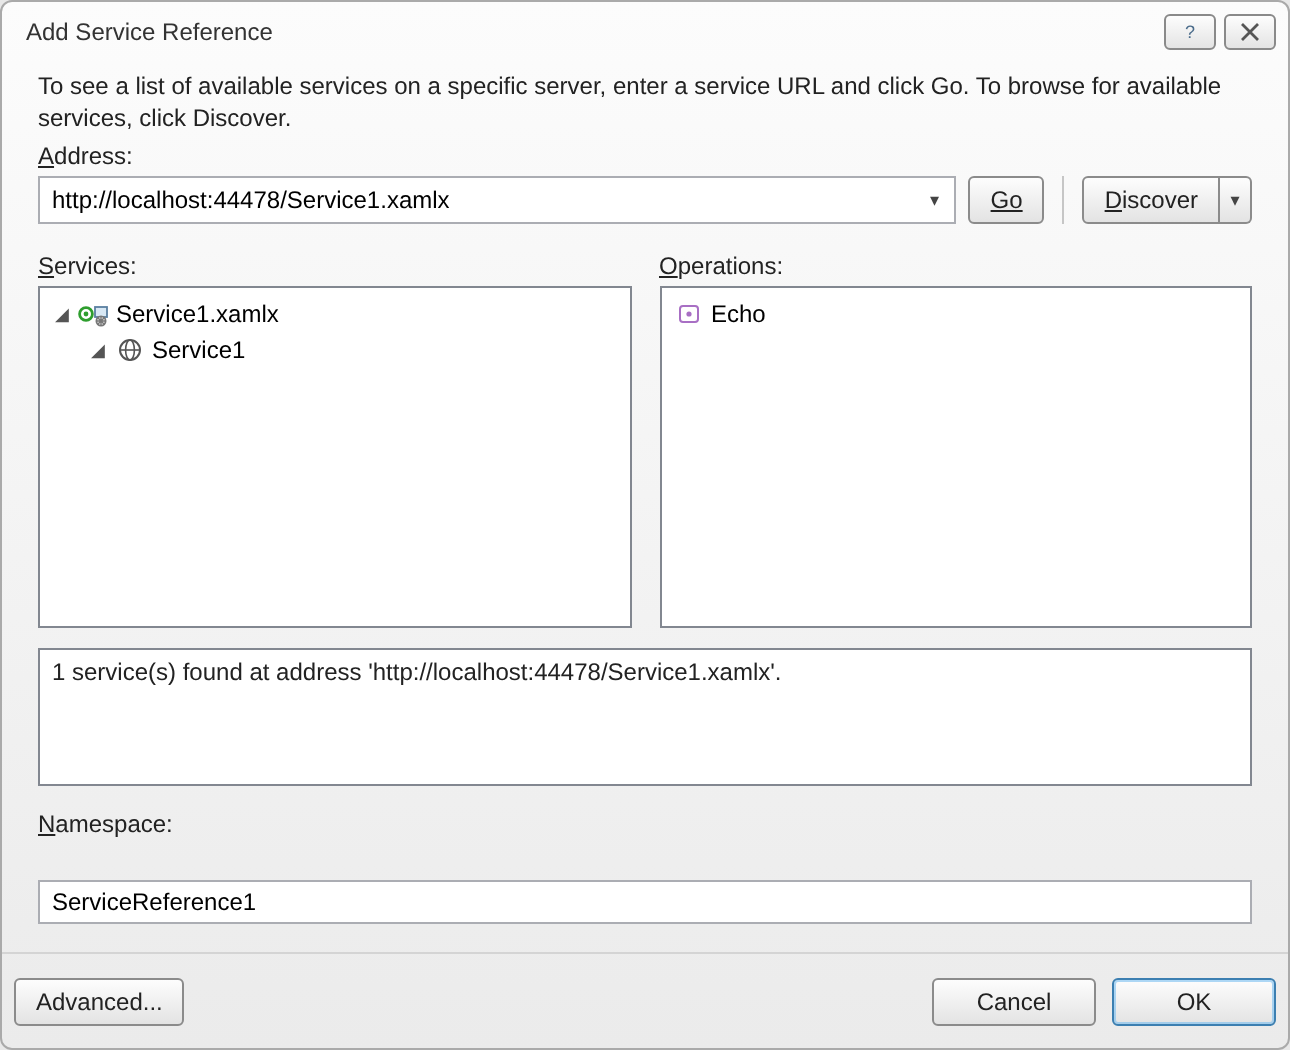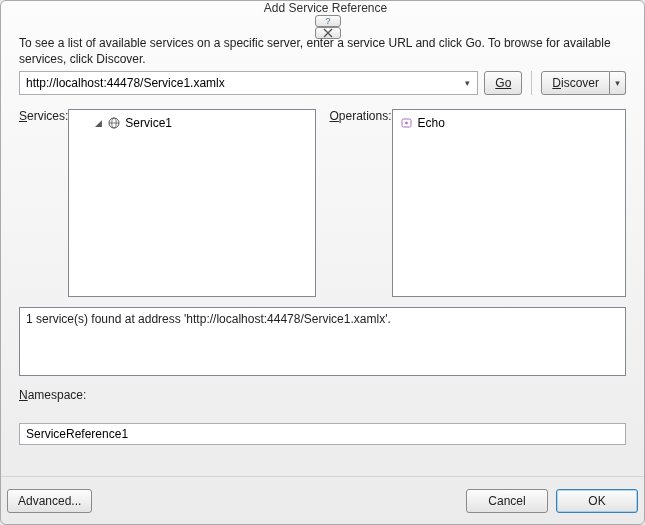--- a/index.html
+++ b/index.html
@@ -28,7 +28,6 @@
   padding: 0 6px 0 12px;
   color: #333;
   font-size: 12px;
-  flex-direction: column;
 }
 .titlebar .title { flex: 1; }
 .titlebar-btn {

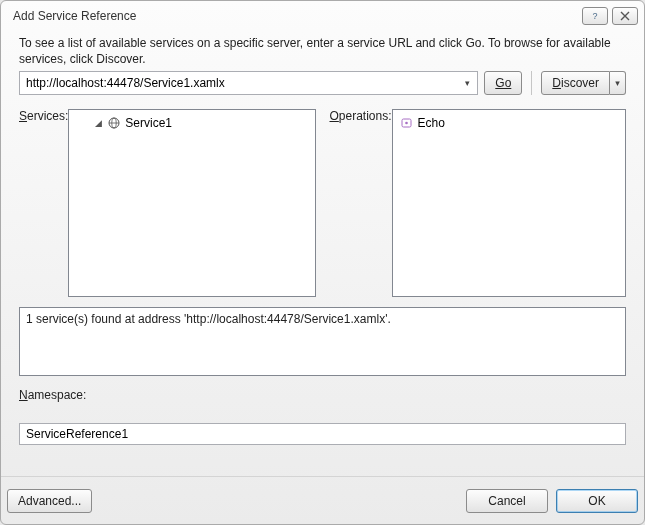--- a/index.html
+++ b/index.html
@@ -194,6 +194,7 @@
 
     <div class="instructions">To see a list of available services on a specific server, enter a service URL and click Go. To browse for available services, click Discover.</div>
 
+    <span class="label underline-first">Address:</span>
     <div class="address-row">
       <div class="combo">
         <input type="text" value="http://localhost:44478/Service1.xamlx" style="">

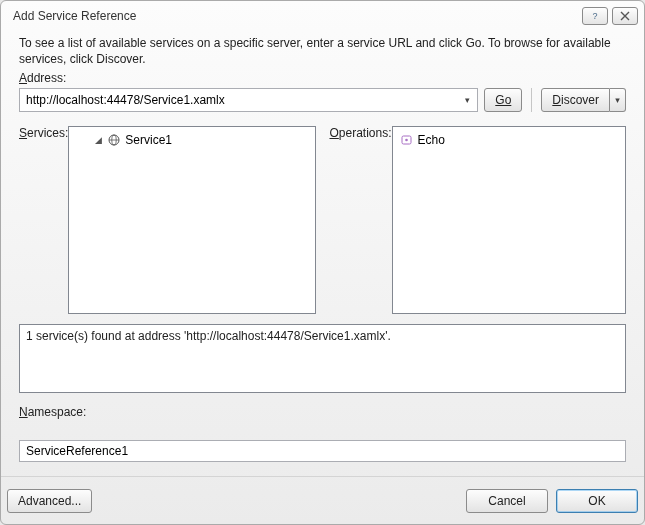--- a/index.html
+++ b/index.html
@@ -118,7 +118,7 @@
   height: 188px;
   margin-bottom: 10px;
 }
-.list-col { flex: 1; display:flex; flex-direction:row;}
+.list-col { flex: 1; display:flex; flex-direction:column;}
 .list-col .label { margin-bottom: 3px;}
 .listbox {
   flex:1;

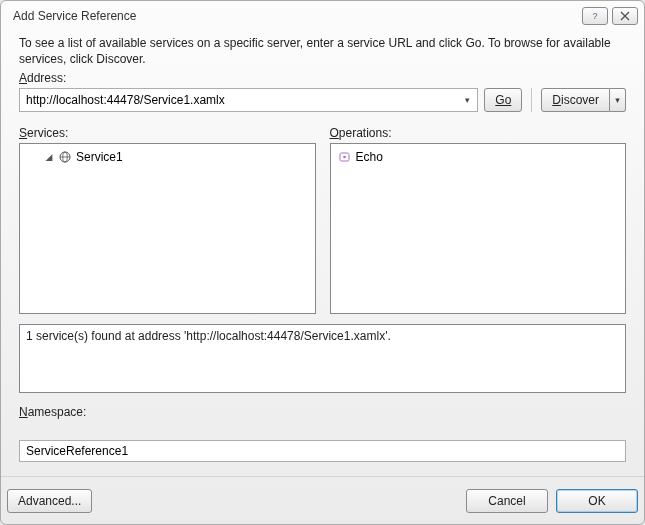--- a/index.html
+++ b/index.html
@@ -216,6 +216,17 @@
       <div class="list-col">
         <span class="label underline-first">Services:</span>
         <div class="listbox">
+          <div class="tree-row l1">
+            <span class="twisty open"></span>
+            <svg class="node-svg" viewBox="0 0 16 14">
+                <circle cx="4" cy="7" r="3.2" fill="none" stroke="#2e9e2e" stroke-width="1.4"></circle>
+                <circle cx="4" cy="7" r="1.2" fill="#2e9e2e"></circle>
+                <rect x="8.5" y="3.5" width="6" height="5" fill="#d8e8f4" stroke="#5a7fa0" stroke-width="0.9"></rect>
+                <circle cx="11.5" cy="10.5" r="2.3" fill="#f0f0f0" stroke="#777" stroke-width="0.9"></circle>
+                <path d="M11.5 8.2 v4.6 M9.2 10.5 h4.6 M9.9 8.9 l3.2 3.2 M13.1 8.9 l-3.2 3.2" stroke="#777" stroke-width="0.7"></path>
+              </svg>
+            <span>Service1.xamlx</span>
+          </div>
           <div class="tree-row l2">
             <span class="twisty open"></span>
             <svg class="node-svg" viewBox="0 0 16 14">

